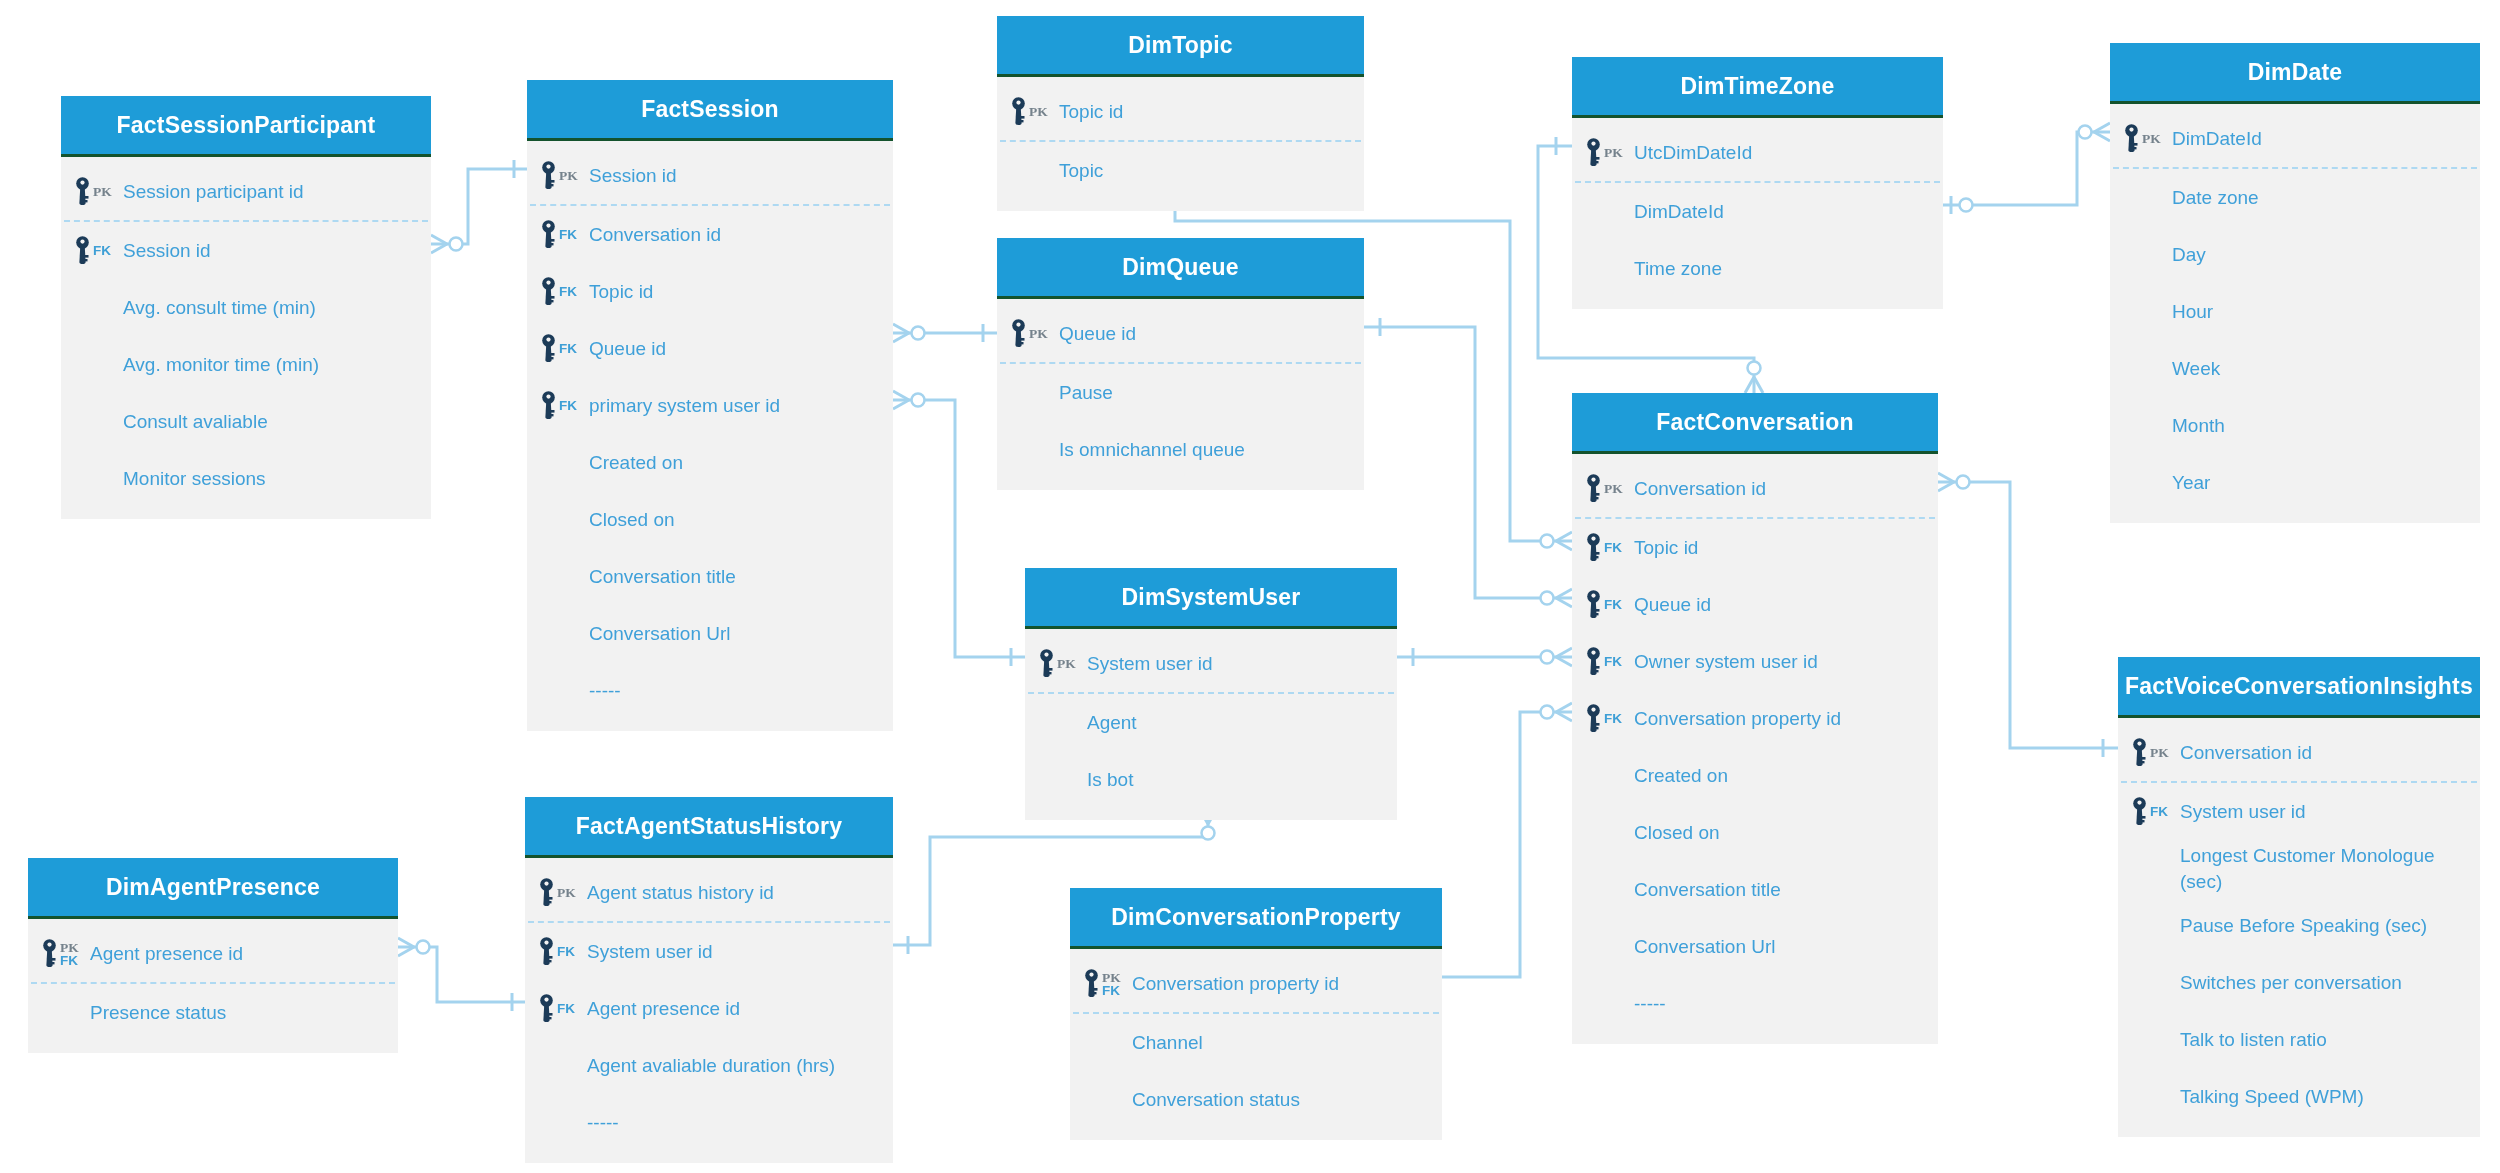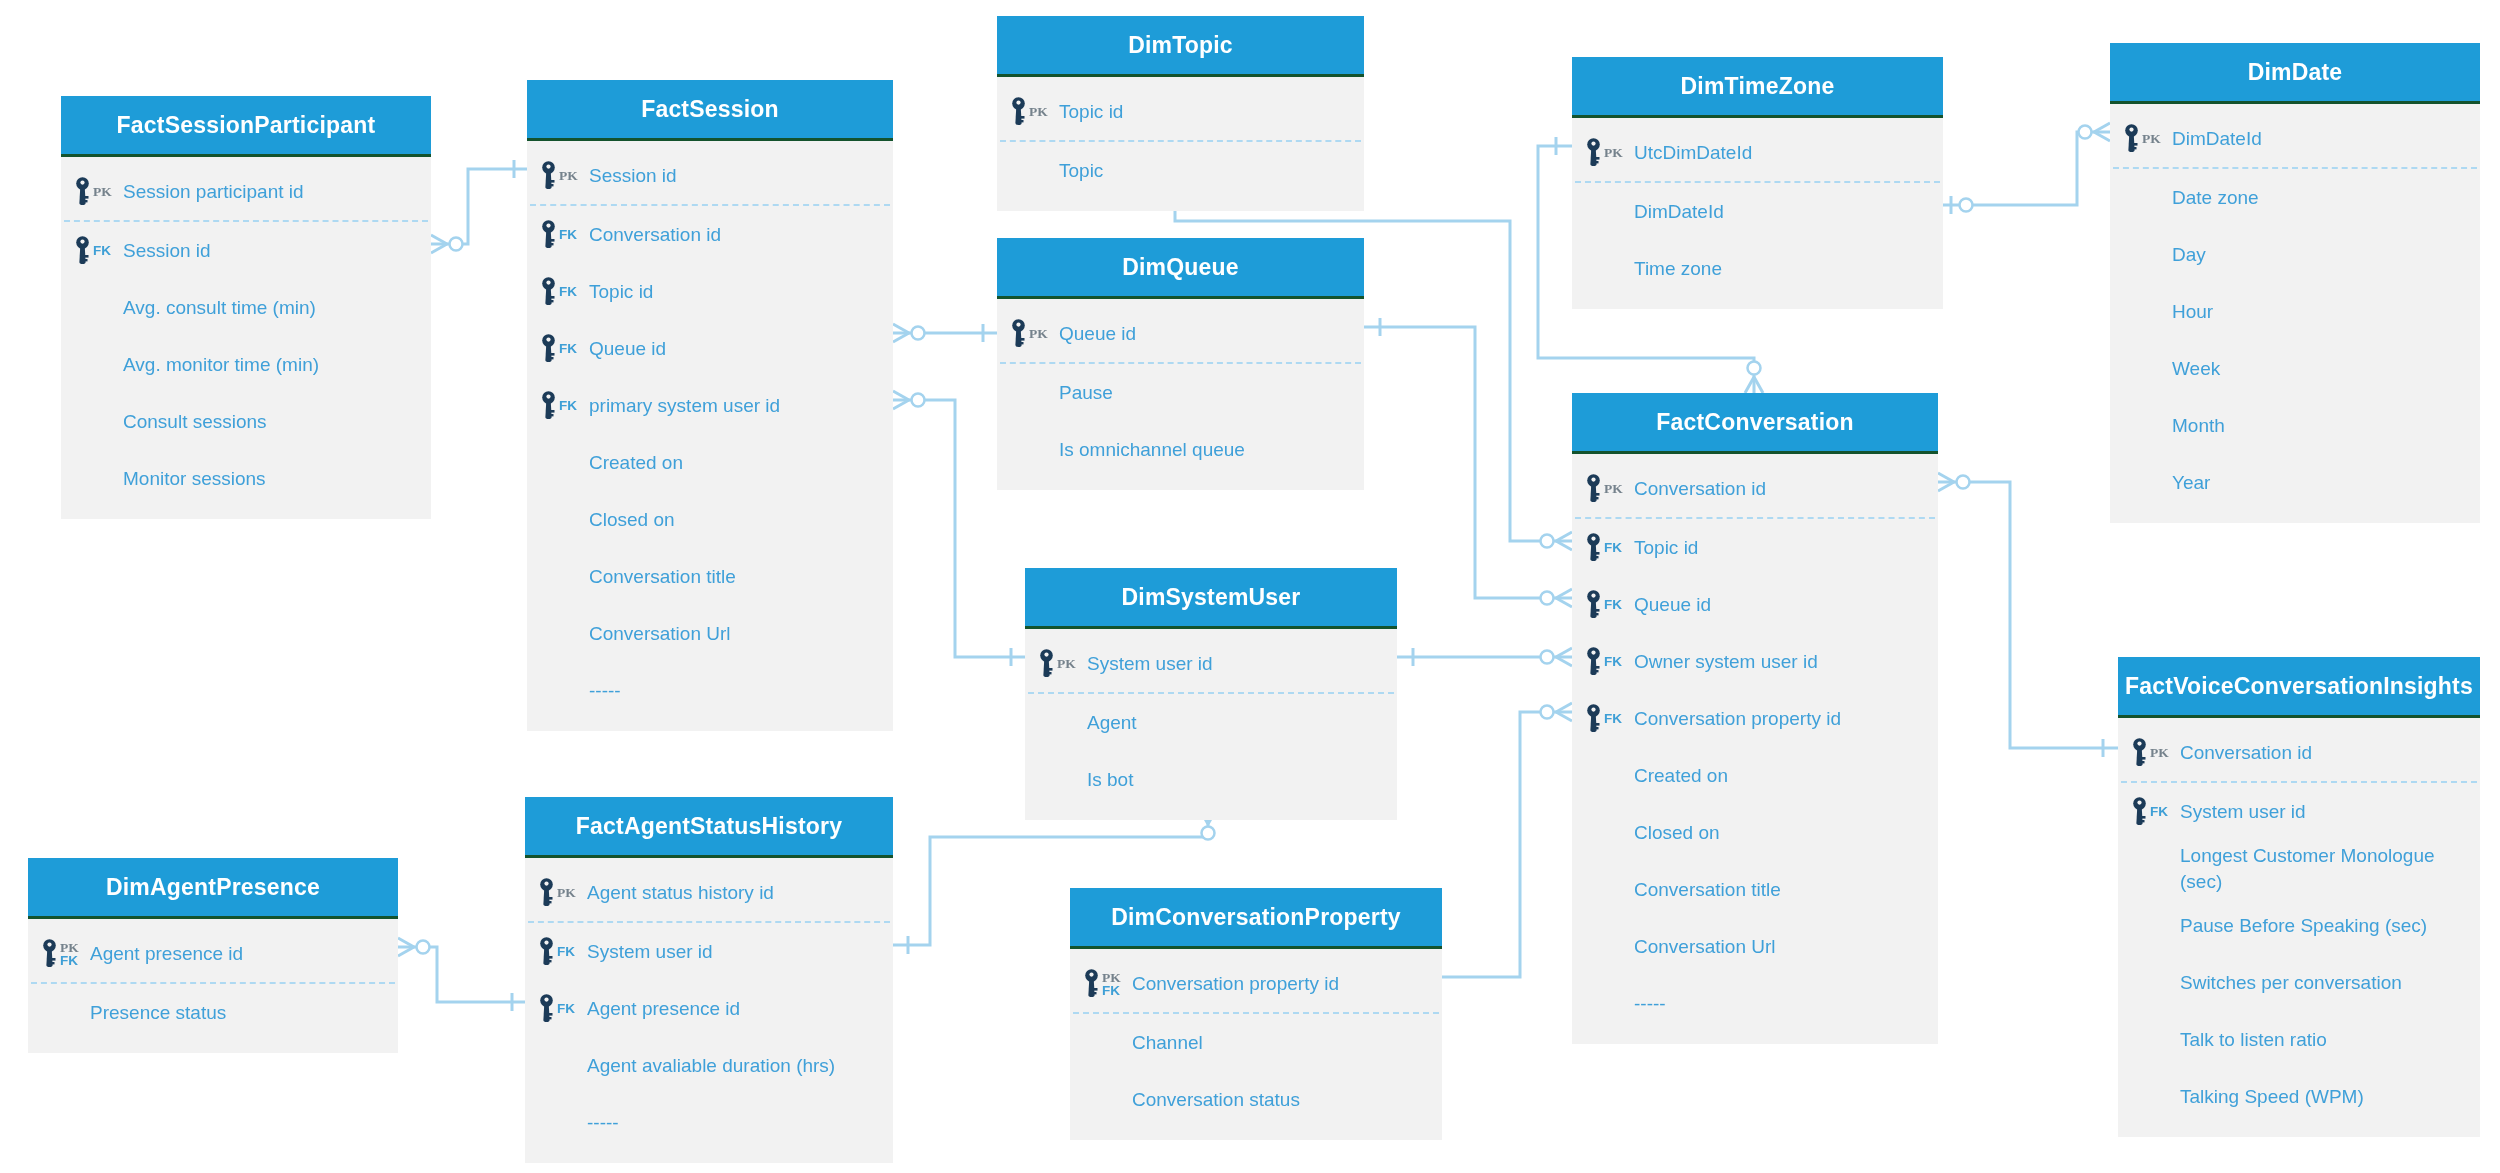--- a/index.html
+++ b/index.html
@@ -152,7 +152,7 @@
           </div>
           <div class="trow">
             <span class="keycol"></span>
-            <span class="flabel">Consult sessions</span>
+            <span class="flabel">Consult avaliable</span>
           </div>
           <div class="trow">
             <span class="keycol"></span>

